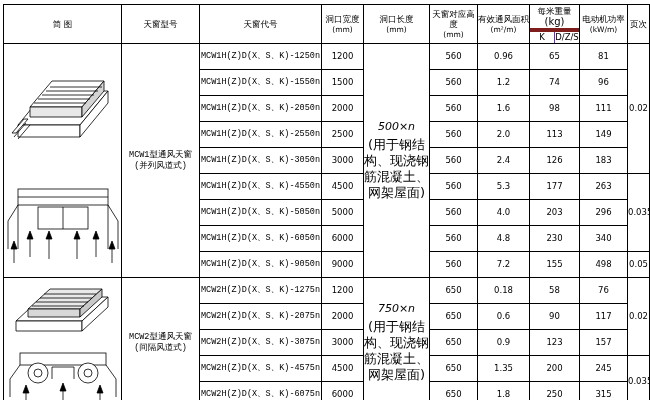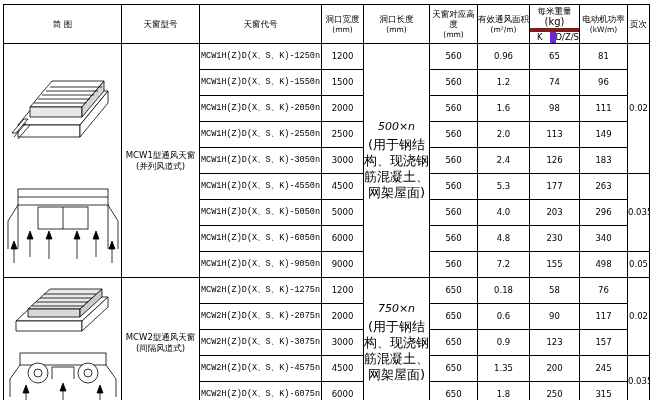--- a/index.html
+++ b/index.html
@@ -67,7 +67,7 @@
     line-height: 1.3;
   }
   .hdr-split .cells span + span {
-    border-left: 6px solid #6d28d9;
+    border-left: 1px solid #6d28d9;
   }
   td.code {
     font-size: 8px;

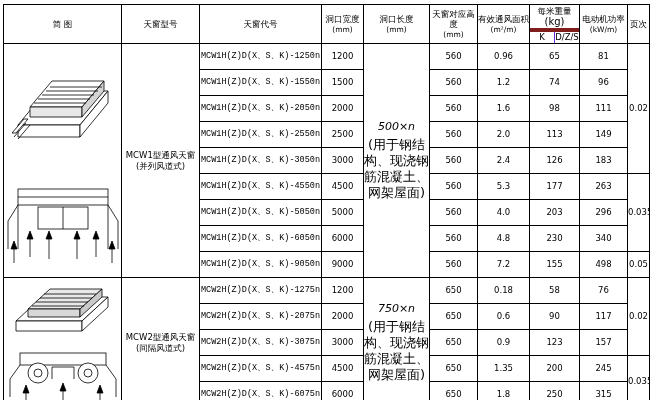--- a/index.html
+++ b/index.html
@@ -78,6 +78,7 @@
   td.vert {
     font-size: 10px;
     line-height: 1.45;
+    font-family: Liberation Mono, monospace;
   }
   td.num {
     font-size: 8.5px;

